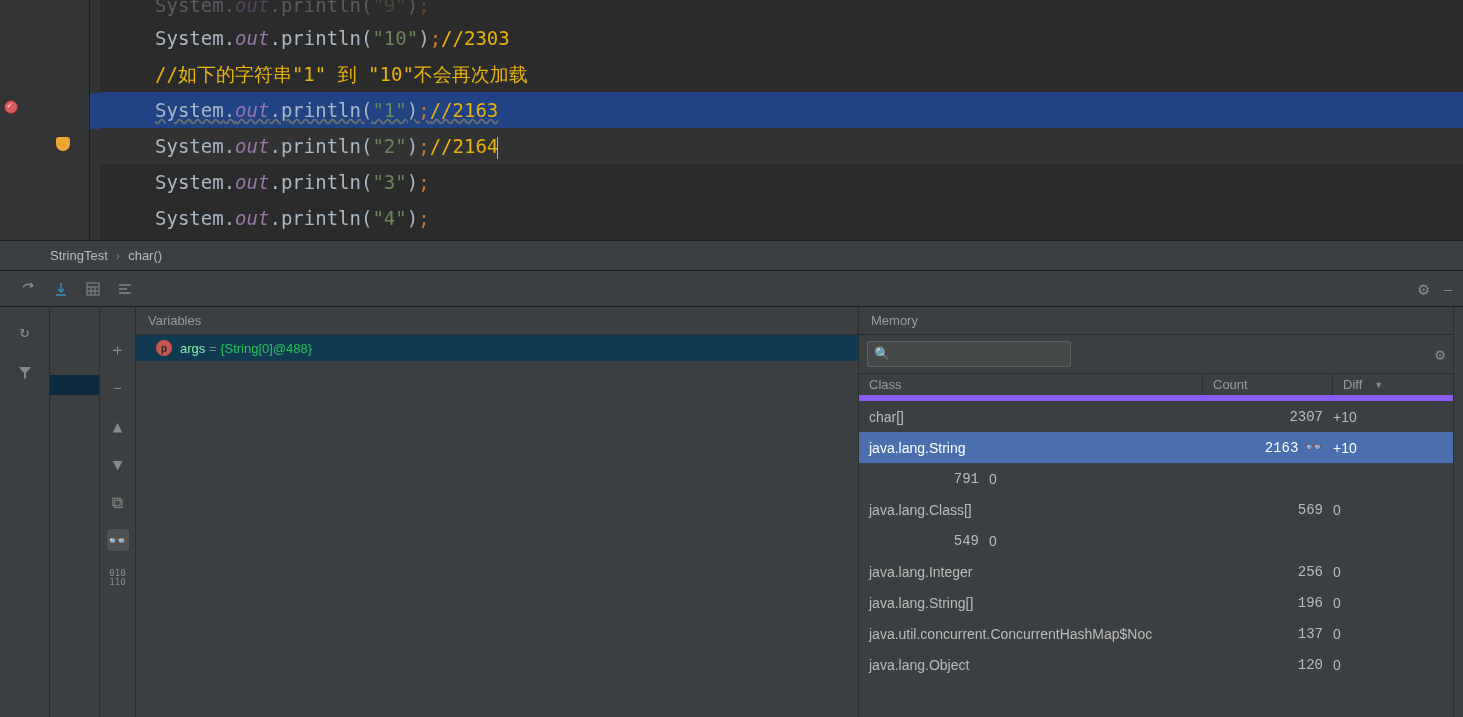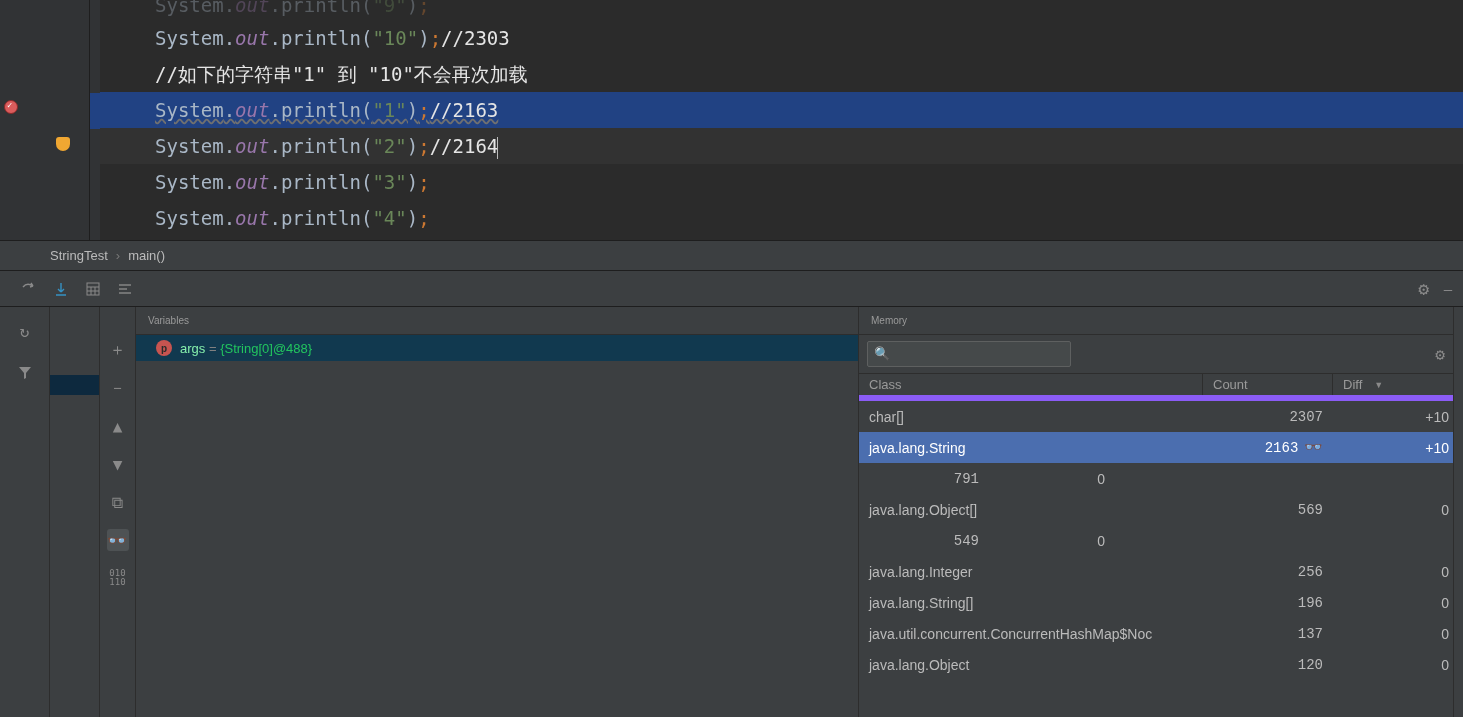--- a/index.html
+++ b/index.html
@@ -86,7 +86,7 @@
   .field { color: #9876aa; font-style: italic; }
   .method { color: #a9b7c6; }
   .str { color: #6a8759; }
-  .comment { color: #e5e5e5; }
+  .comment { color: #eab308; }
   .punct { color: #cc7832; }
   .wavy { text-decoration: underline wavy #707070; }
   .caret {

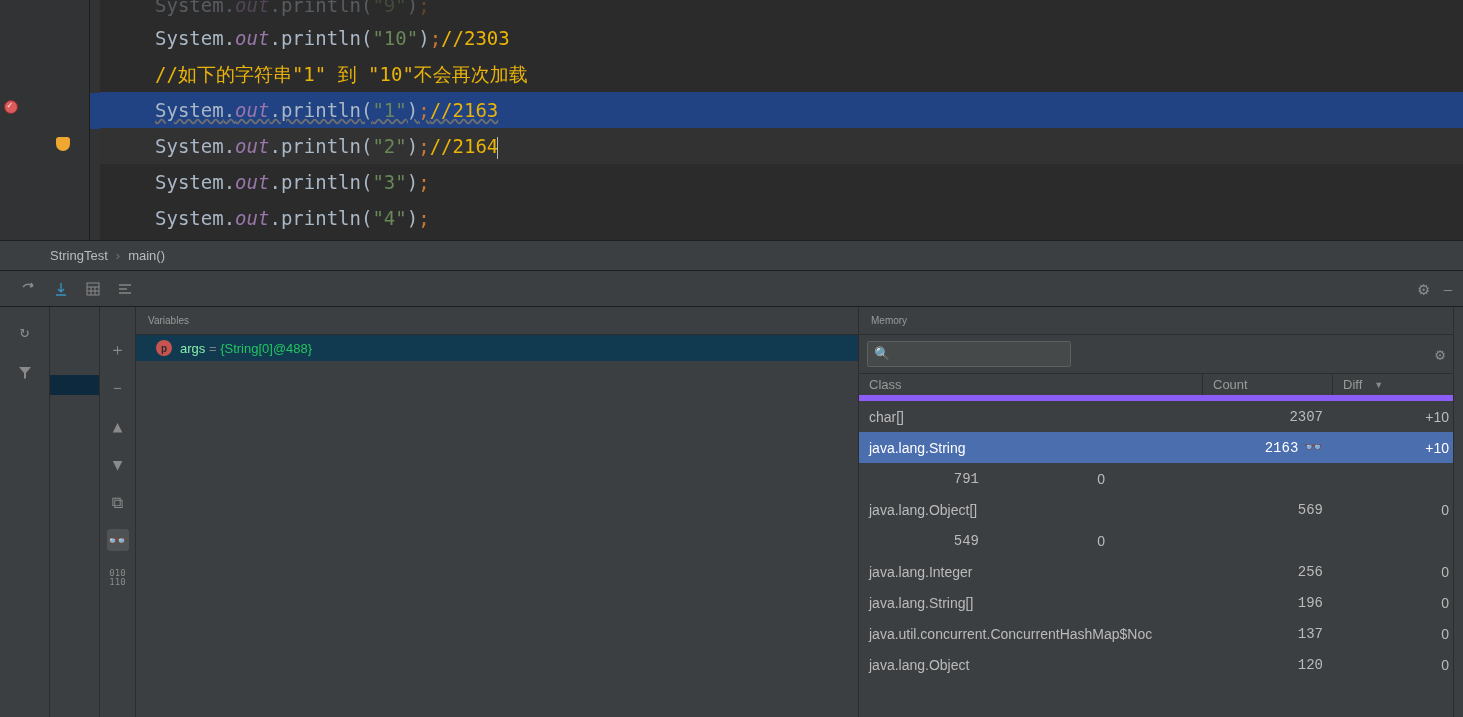--- a/index.html
+++ b/index.html
@@ -326,7 +326,7 @@
 <div class="breadcrumb">
   <span>StringTest</span>
   <span class="sep">›</span>
-  <span>main()</span>
+  <span>char()</span>
 </div>
 
 <div class="debug-toolbar">

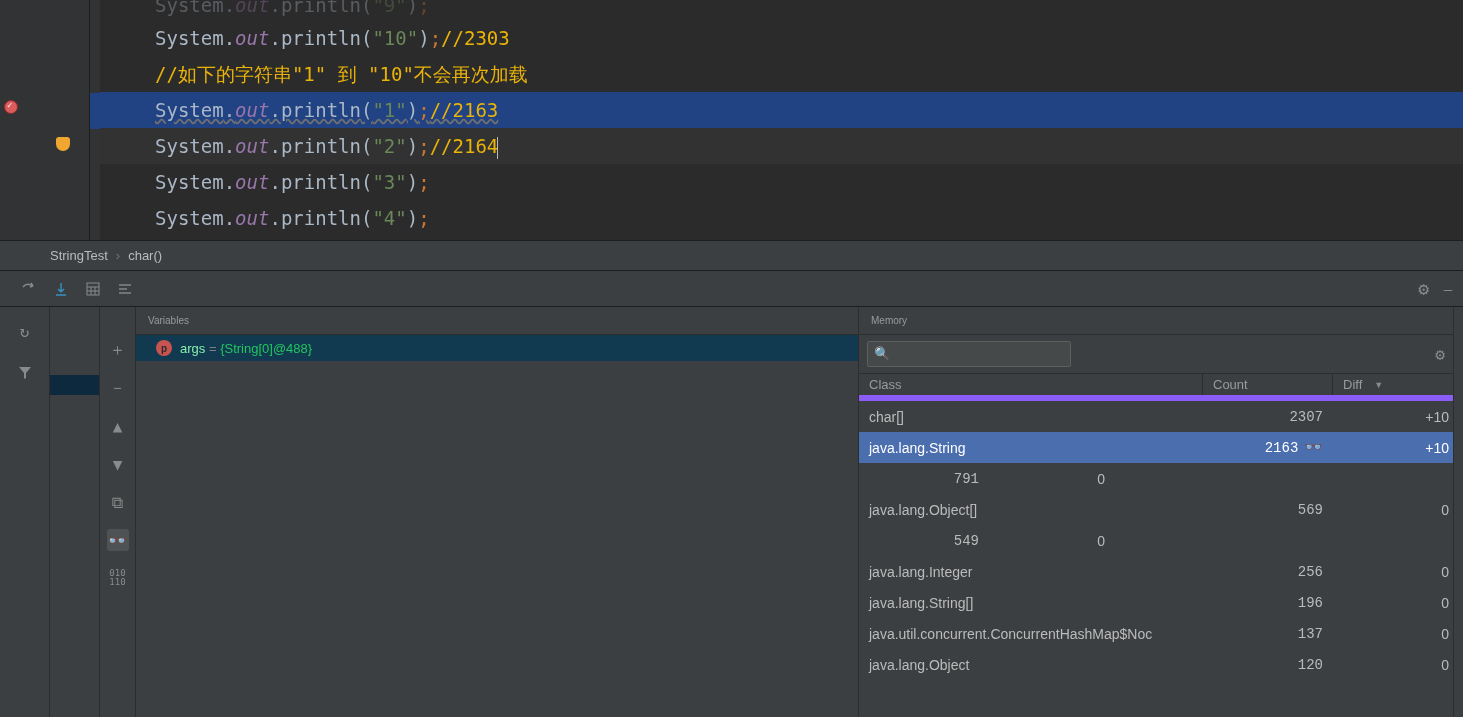--- a/index.html
+++ b/index.html
@@ -207,7 +207,7 @@
     background: #3c3f41;
     border-bottom: 1px solid #2d2d2d;
     font-family: -apple-system, 'Segoe UI', sans-serif;
-    font-size: 10px;
+    font-size: 13px;
     color: #9a9a9a;
     padding-left: 12px;
     display: flex;

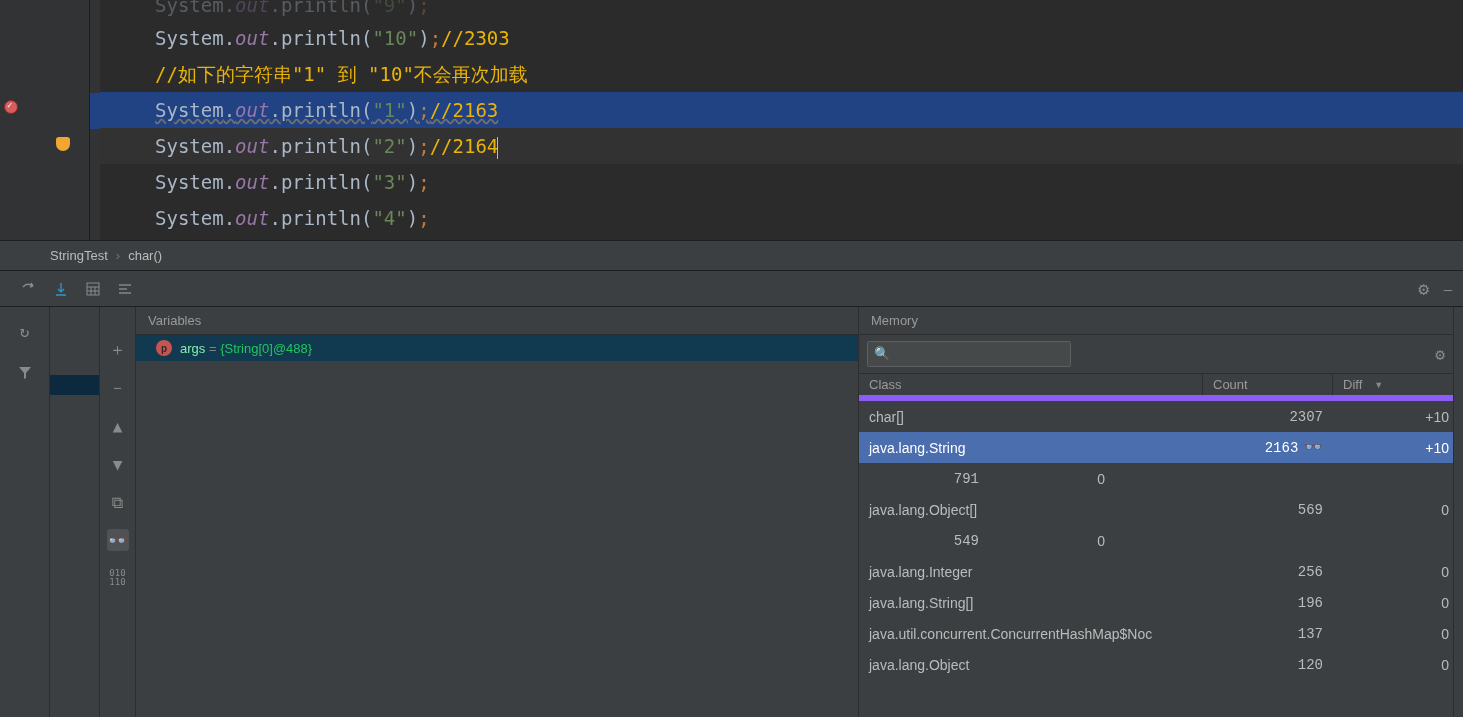--- a/index.html
+++ b/index.html
@@ -296,7 +296,7 @@
   .mem-row.selected { background: #4b6eaf; color: #fff; }
   .mem-row .c-class { flex: 1; padding-left: 10px; white-space: nowrap; overflow: hidden; text-overflow: clip; }
   .mem-row .c-count { width: 130px; text-align: center; padding-right: 10px; display: flex; justify-content: flex-end; align-items: center; gap: 6px; font-family: Liberation Mono, monospace; }
-  .mem-row .c-diff { width: 120px; text-align: right; padding-right: 4px; }
+  .mem-row .c-diff { width: 120px; text-align: left; padding-right: 4px; }
   .infinity { font-size: 15px; opacity: 0.85; }
 
   .right-strip {

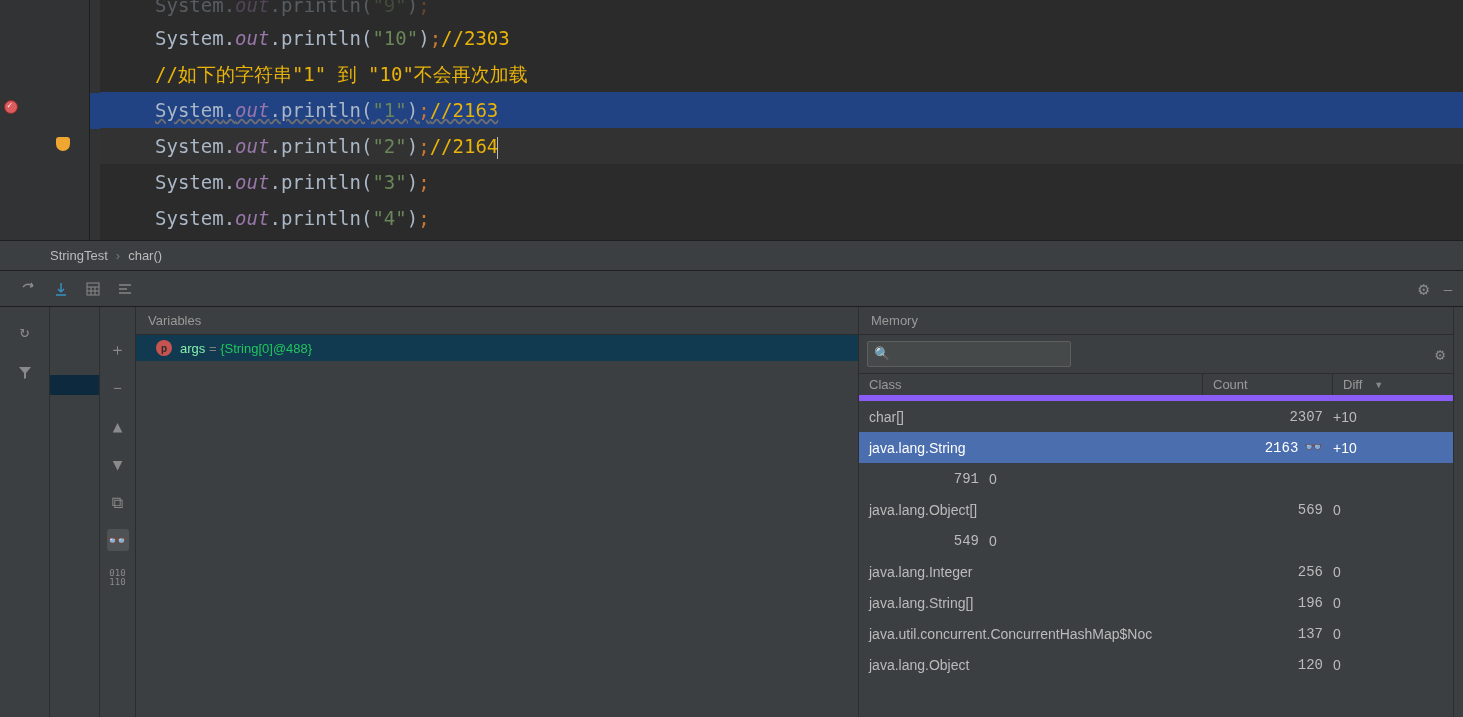--- a/index.html
+++ b/index.html
@@ -429,7 +429,7 @@
           <div class="c-diff">0</div>
         </div>
         <div class="mem-row">
-          <div class="c-class">java.lang.Object[]</div>
+          <div class="c-class">java.lang.Class[]</div>
           <div class="c-count">569</div>
           <div class="c-diff">0</div>
         </div>

